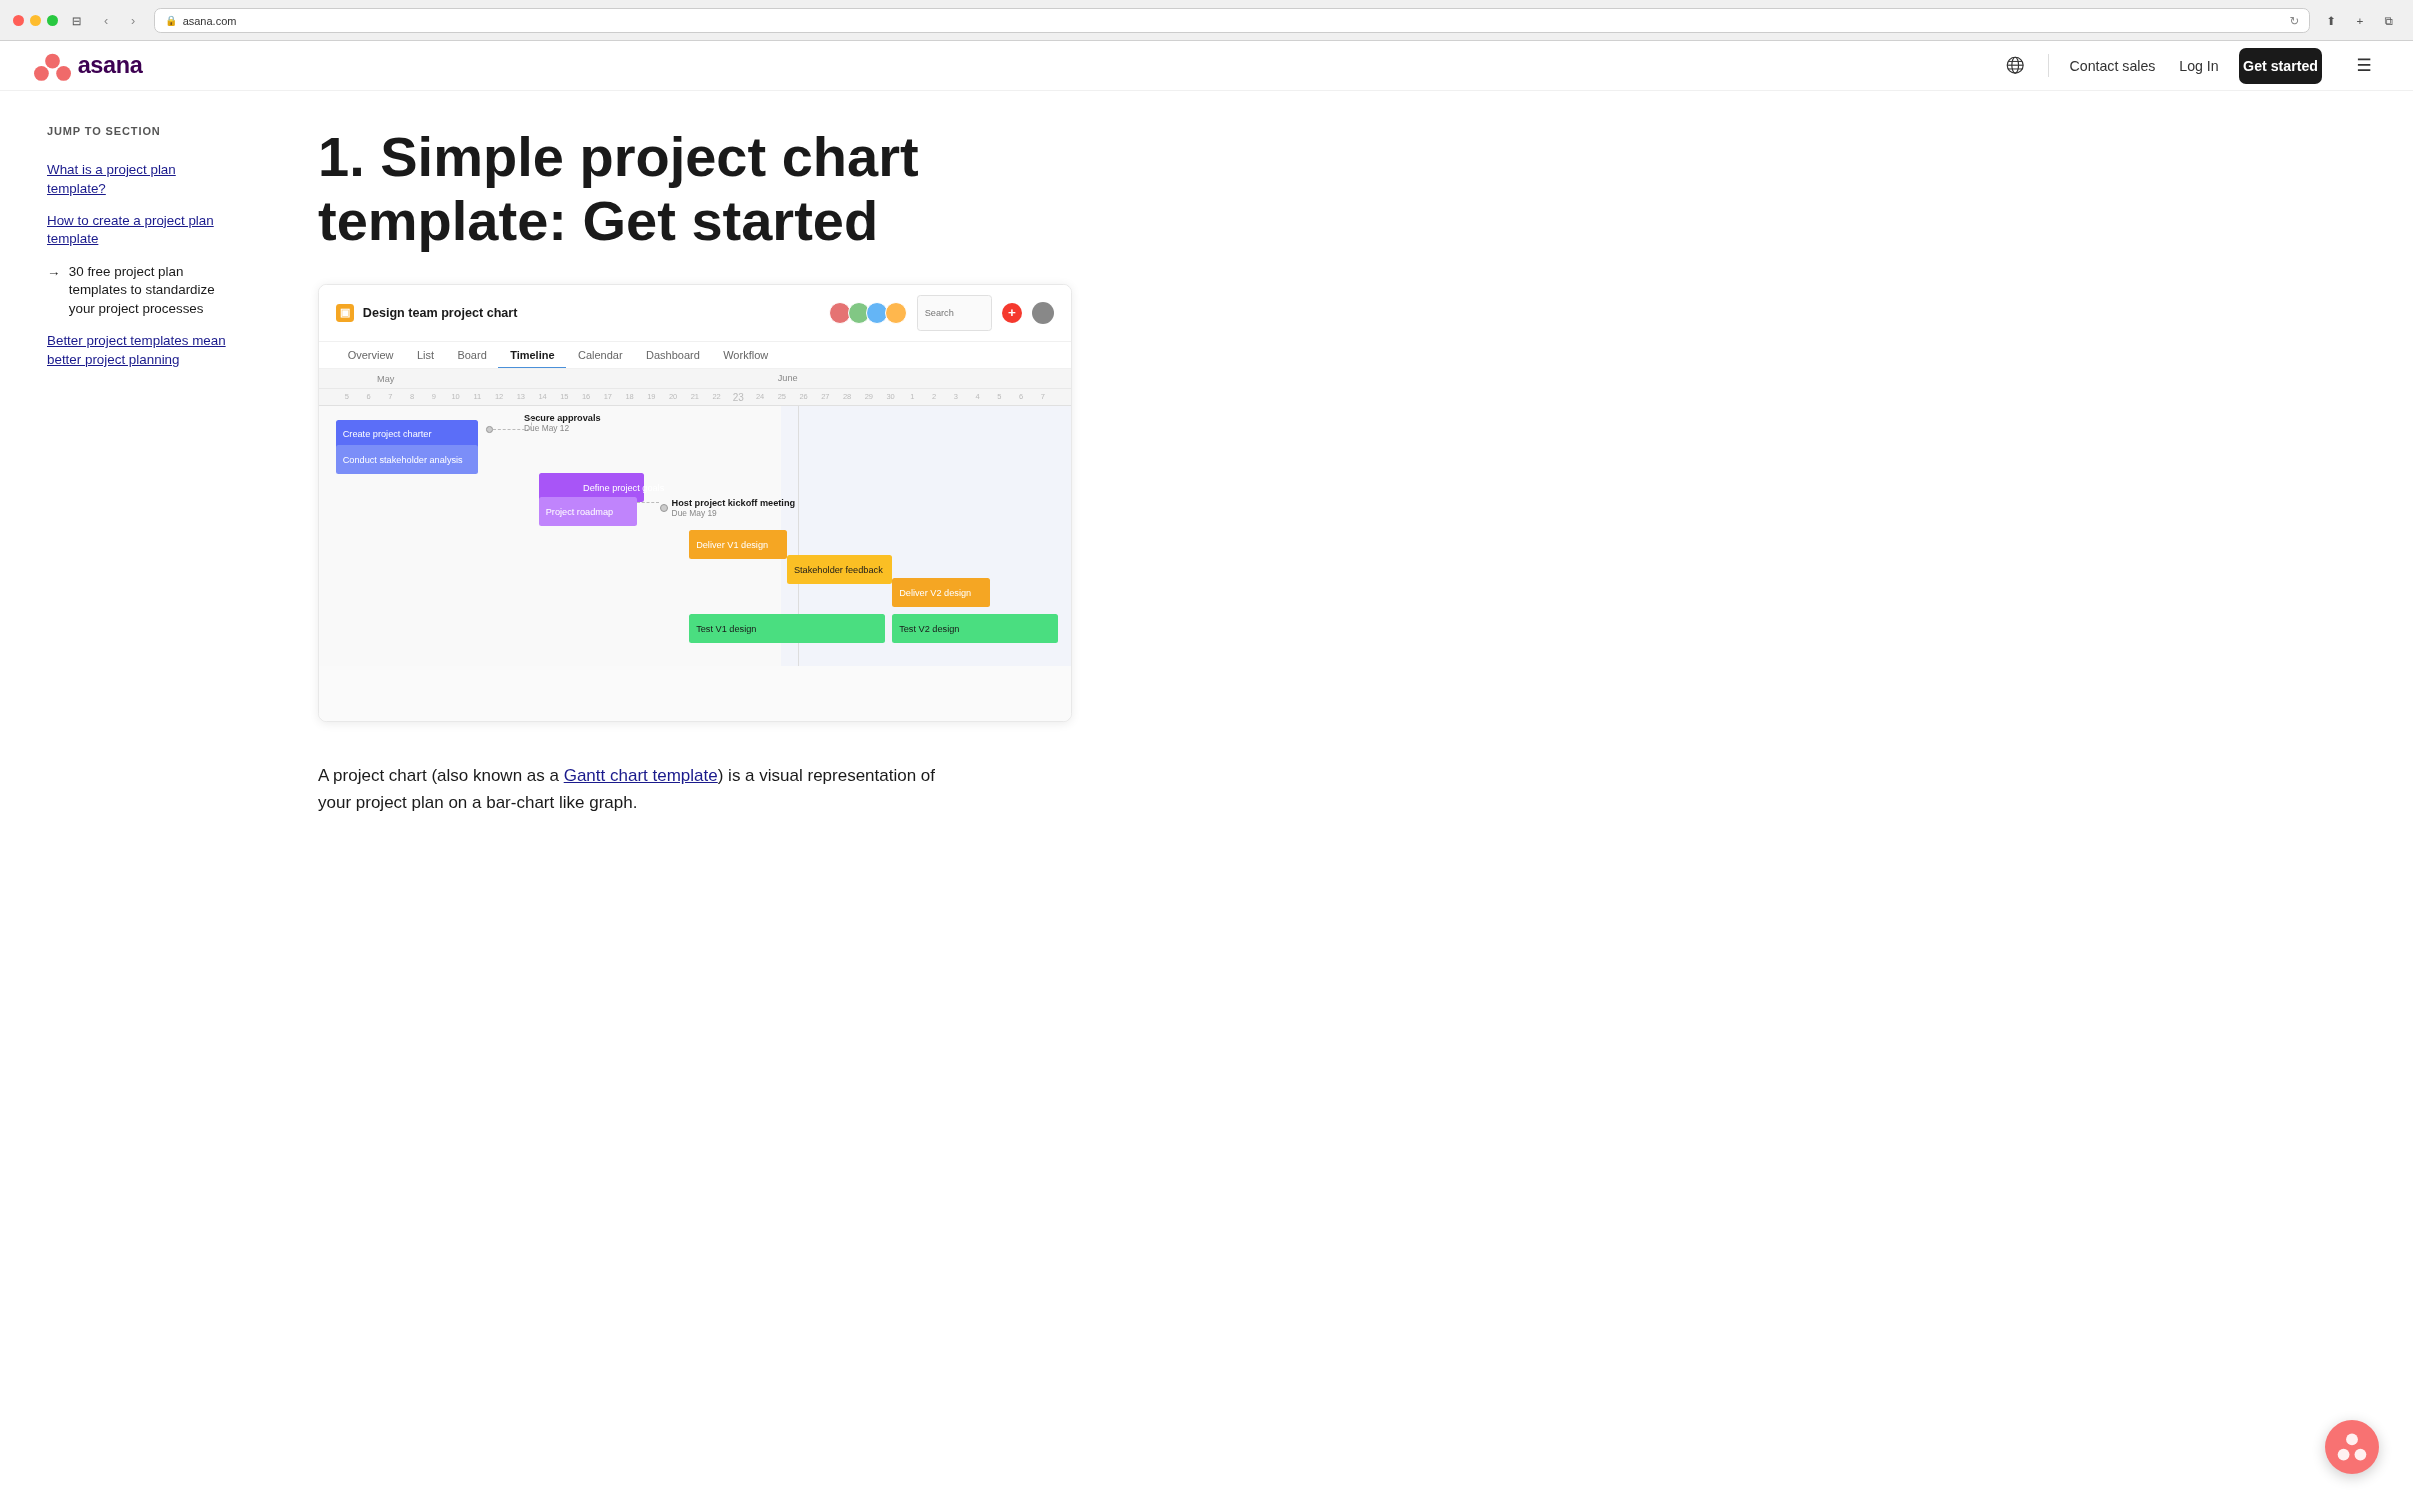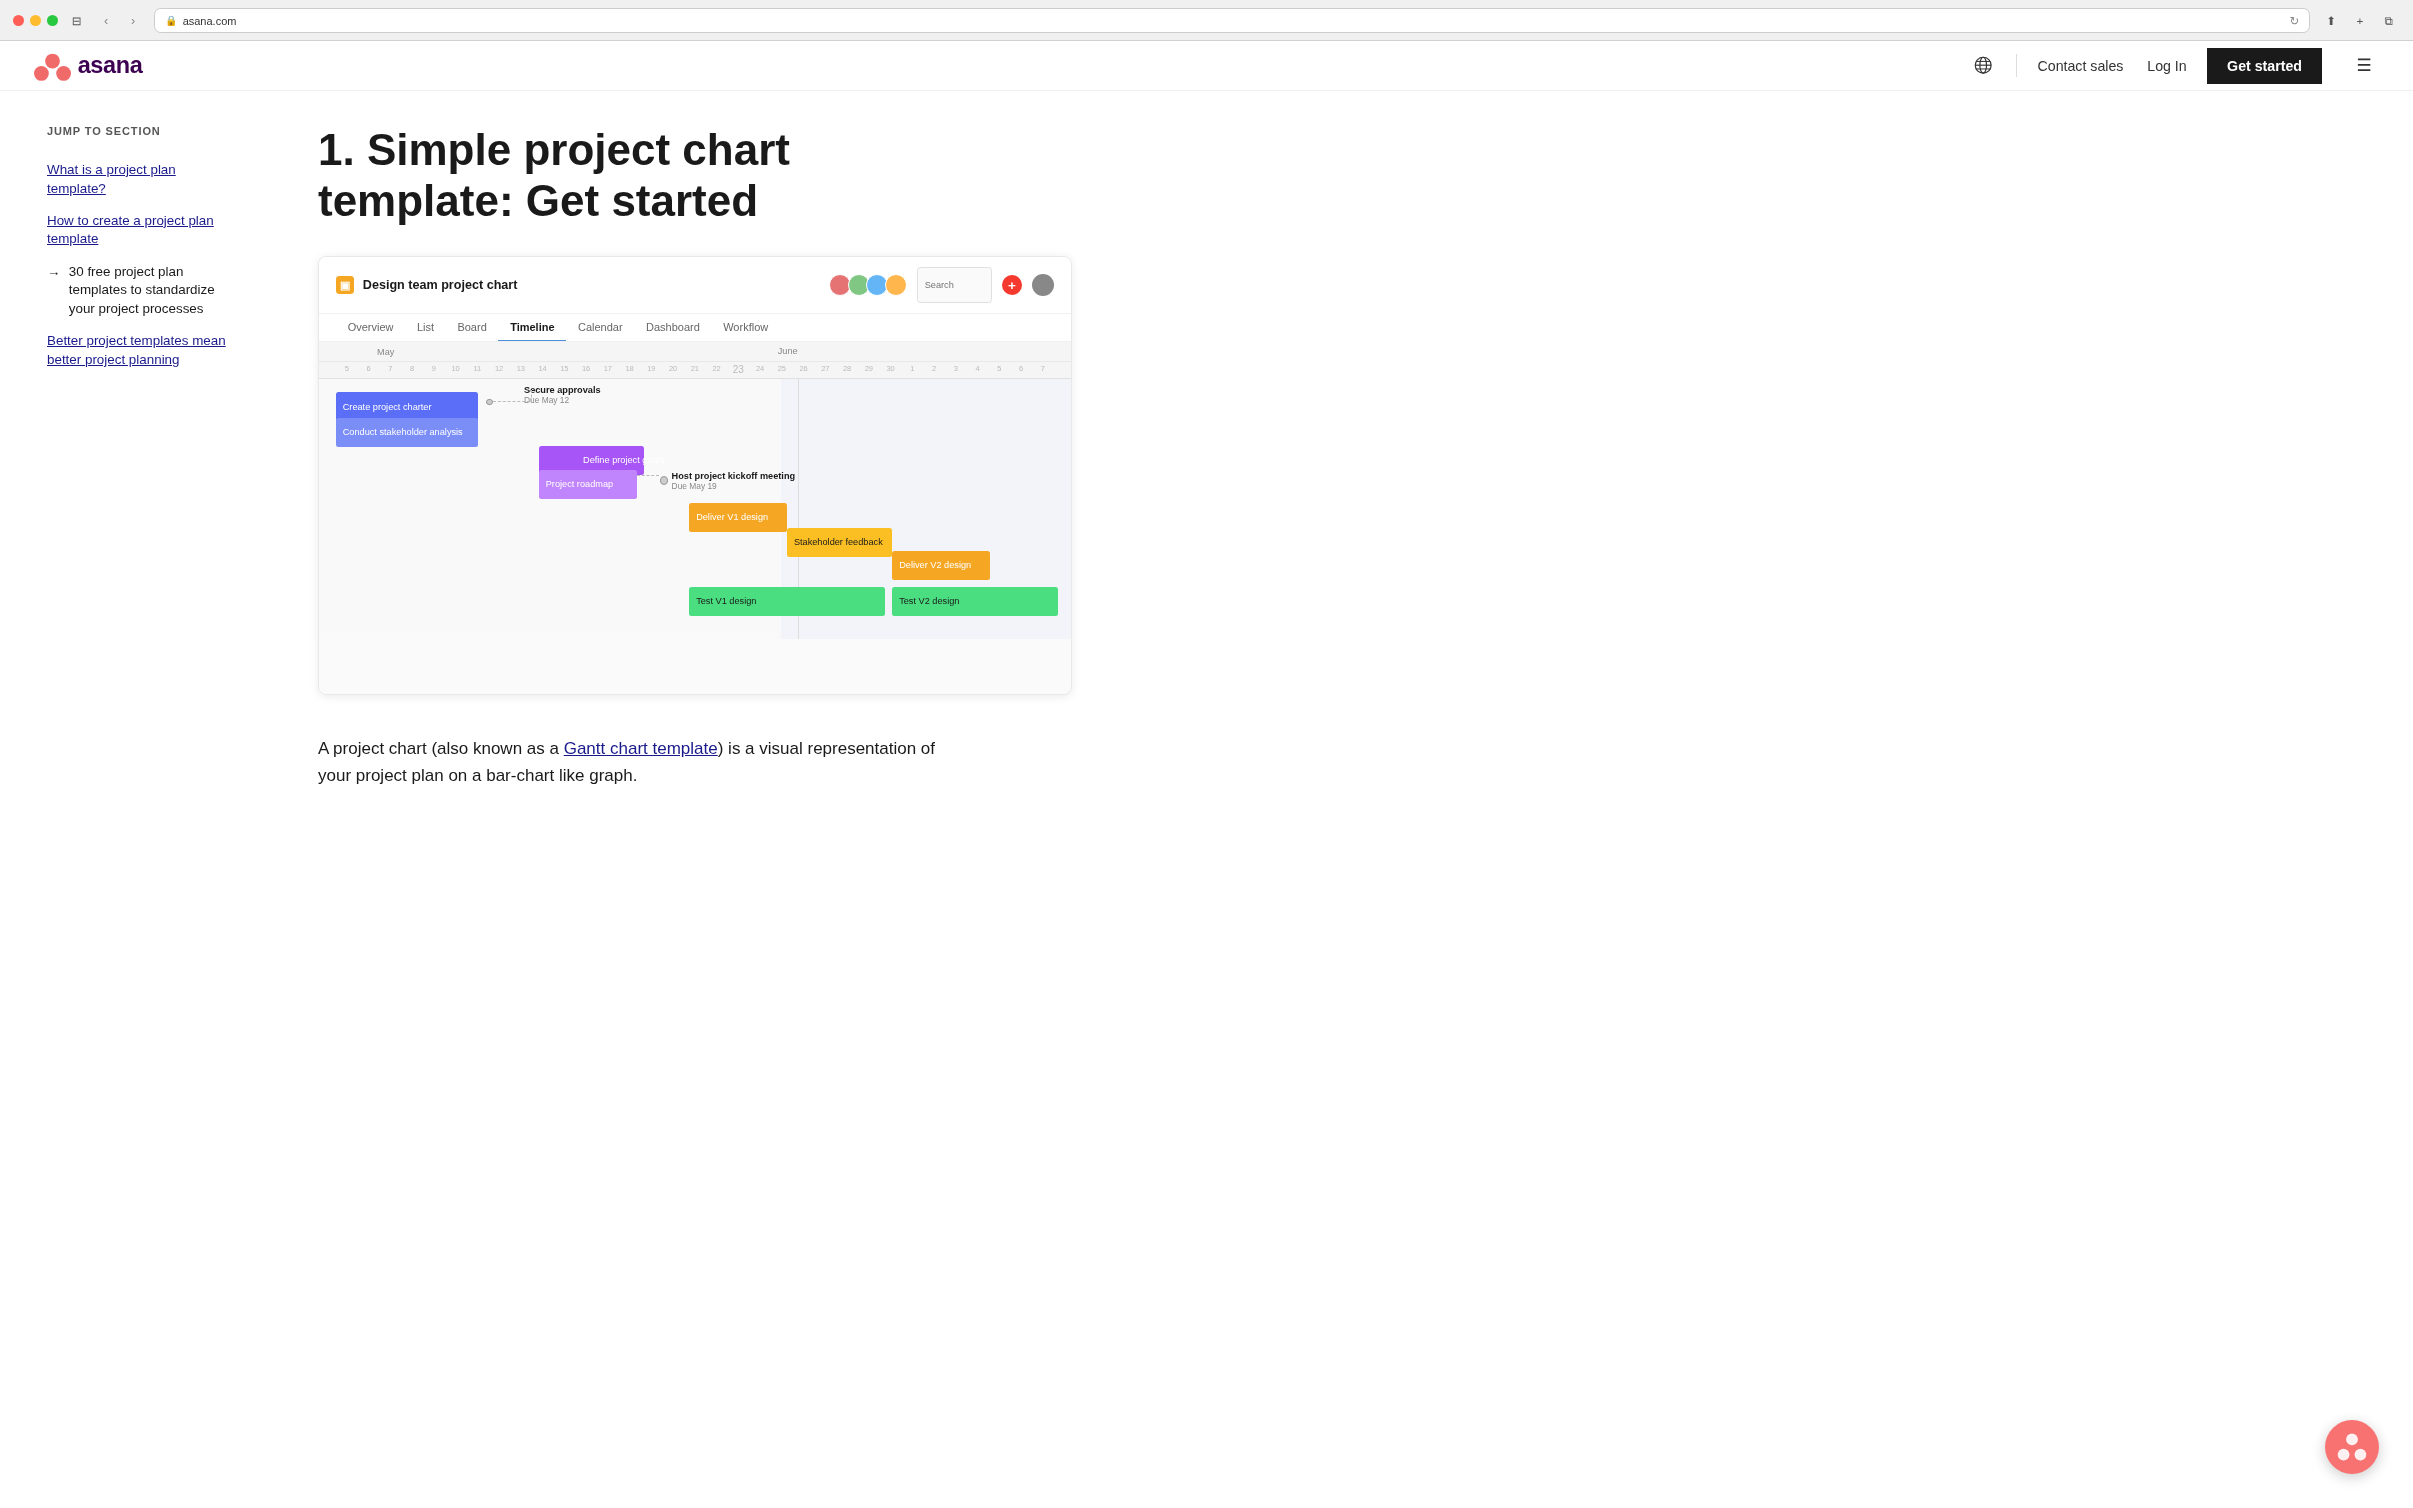--- a/index.html
+++ b/index.html
@@ -65,8 +65,8 @@
       font-size: 14.2px; color: #333; text-decoration: none; cursor: pointer; padding: 0 3.4px;
     }
     .get-started-btn {
-      background: #1a1a1a; color: #fff; border: none; border-radius: 0;
-      padding: 10px 20px; font-size: 14.2px; font-weight: 600; cursor: pointer;
+      background: #1a1a1a; color: #fff; border: none; border-radius: 7px;
+      padding: 10px 4px; font-size: 14.2px; font-weight: 600; cursor: pointer;
       white-space: nowrap;
     }
     .hamburger-btn {

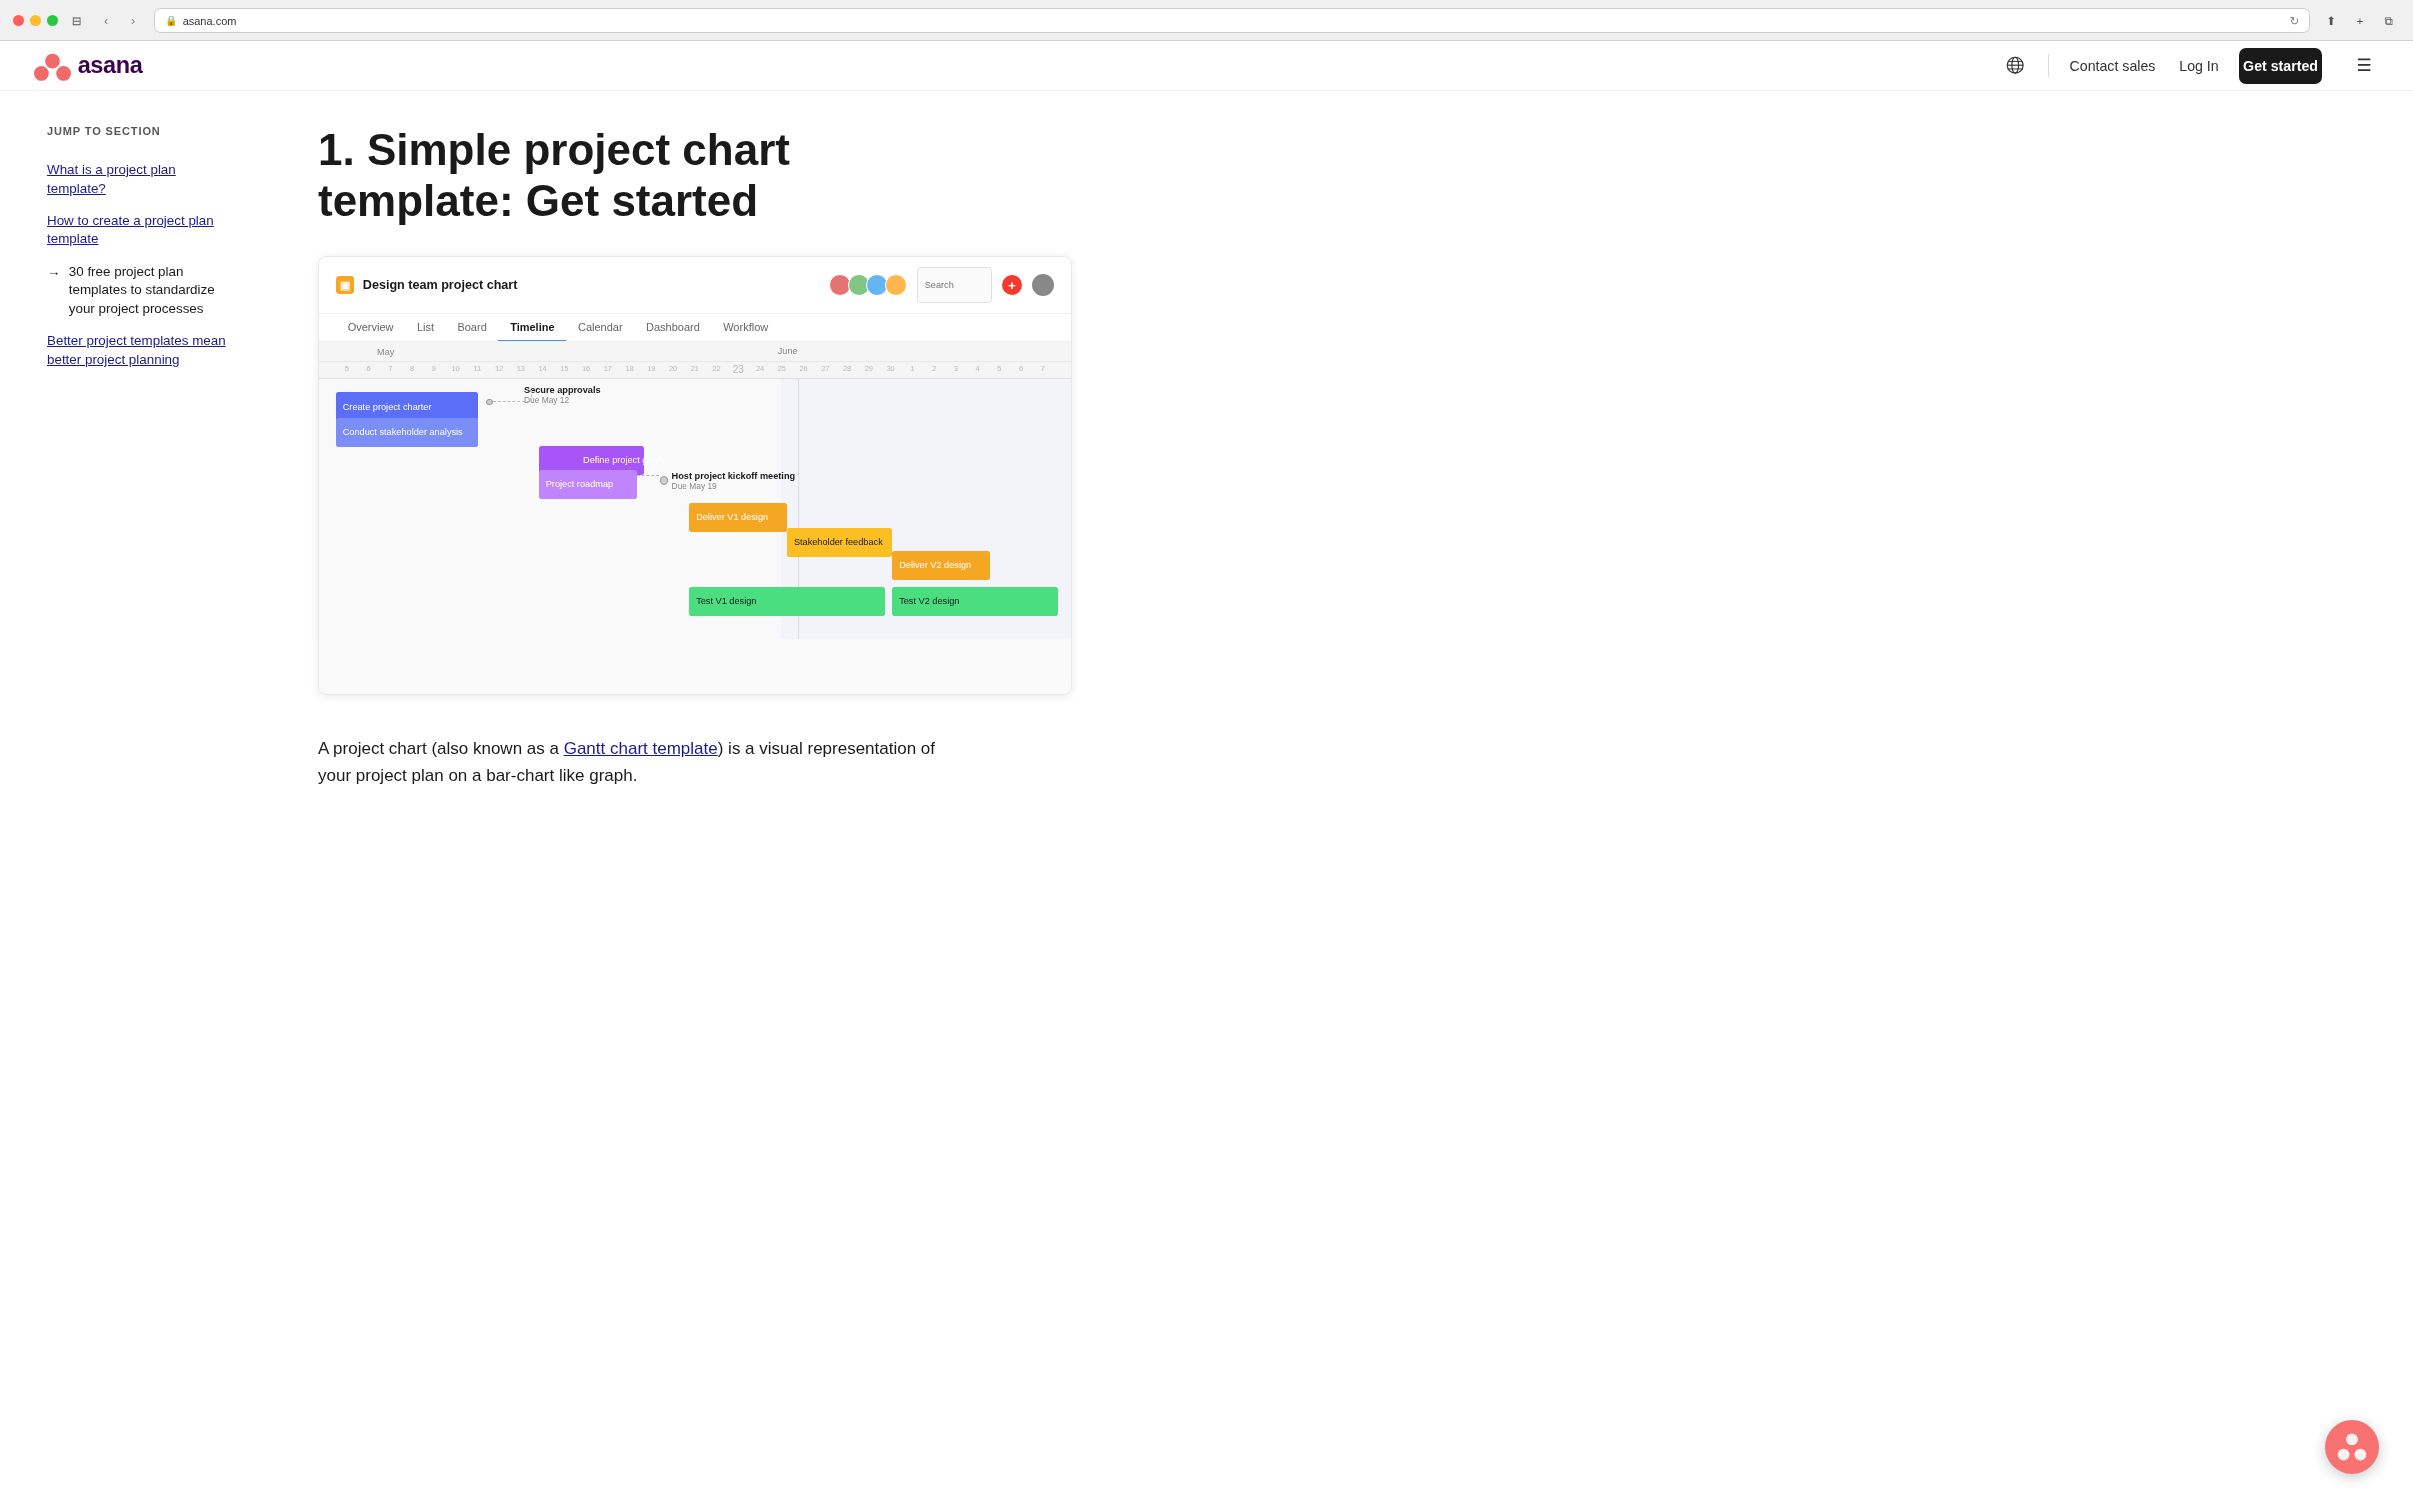--- a/index.html
+++ b/index.html
@@ -101,7 +101,7 @@
     .main-content { flex: 1; padding: 34px 67px 50px 50px; max-width: calc(100% - 268px); }
 
     .article-title {
-      font-size: 44px; font-weight: 700; color: #1a1a1a; line-height: 1.15;
+      font-size: 56px; font-weight: 700; color: #1a1a1a; line-height: 1.15;
       margin-bottom: 30px; max-width: 654px;
     }
 

